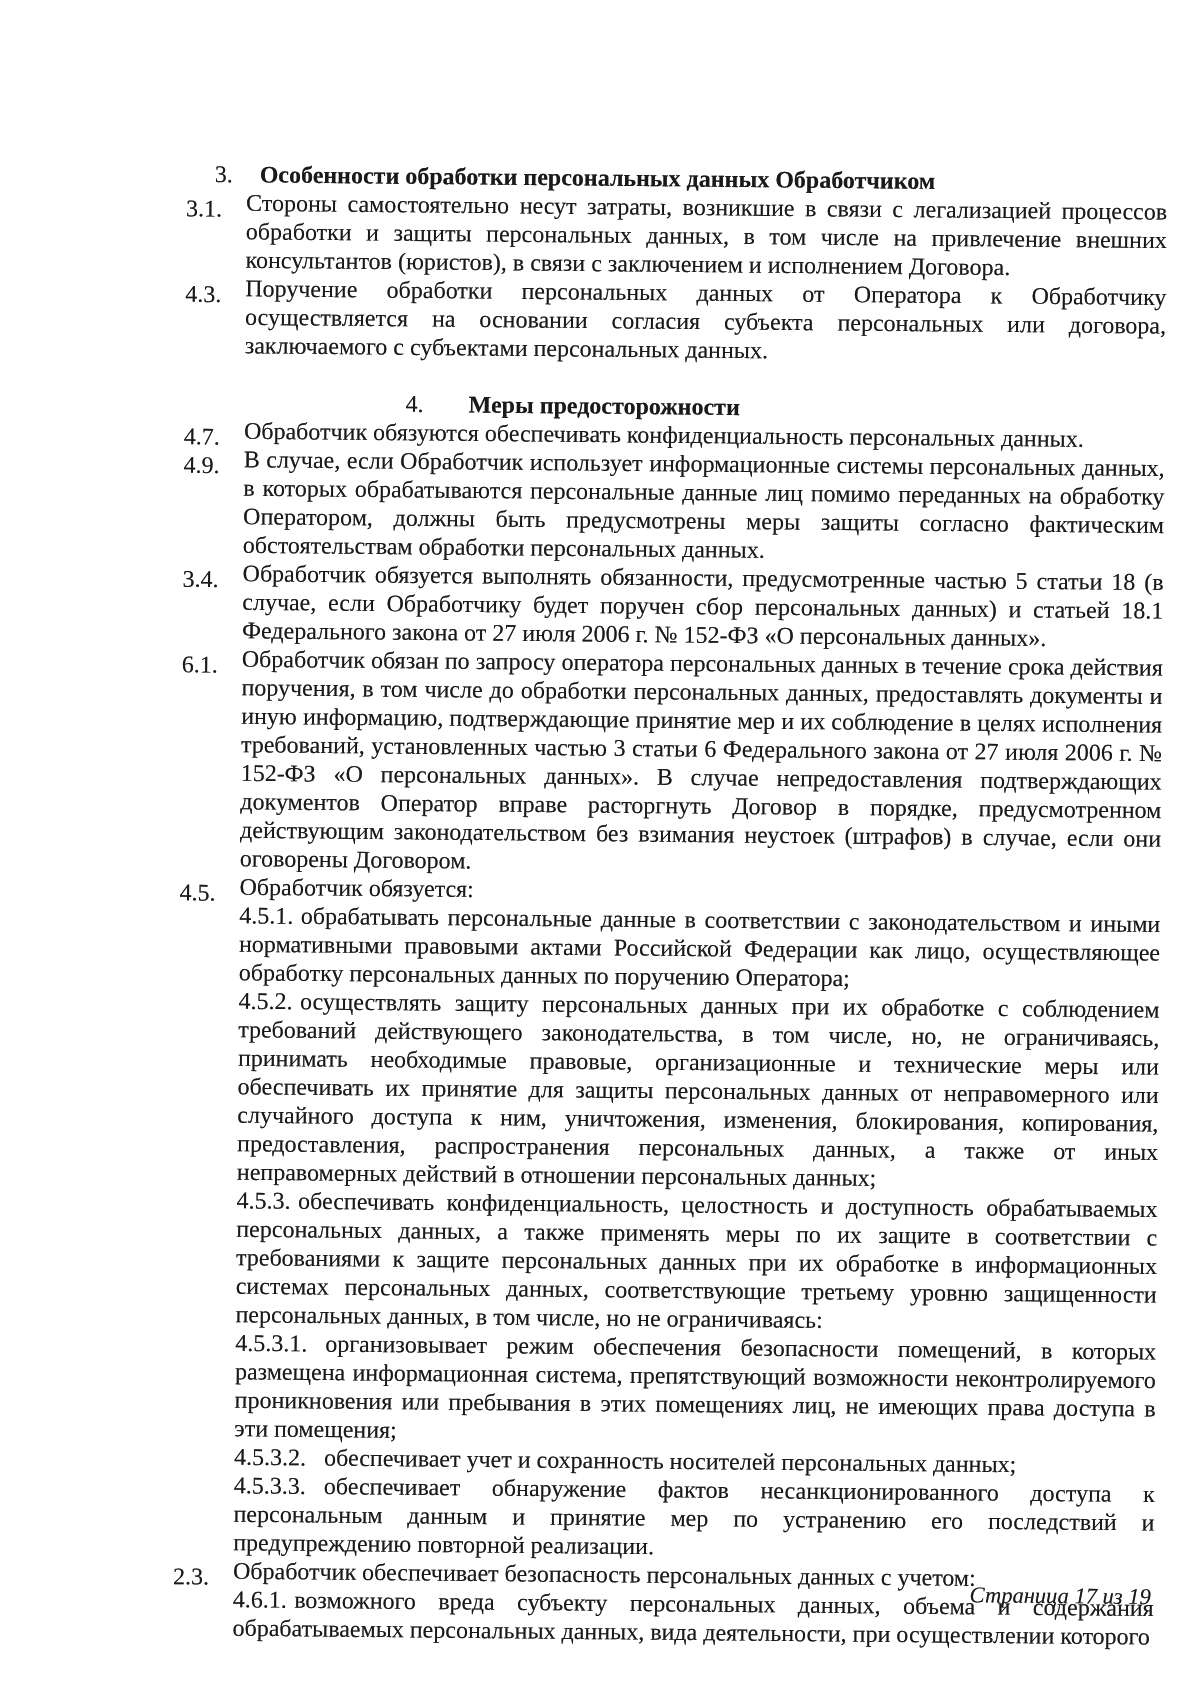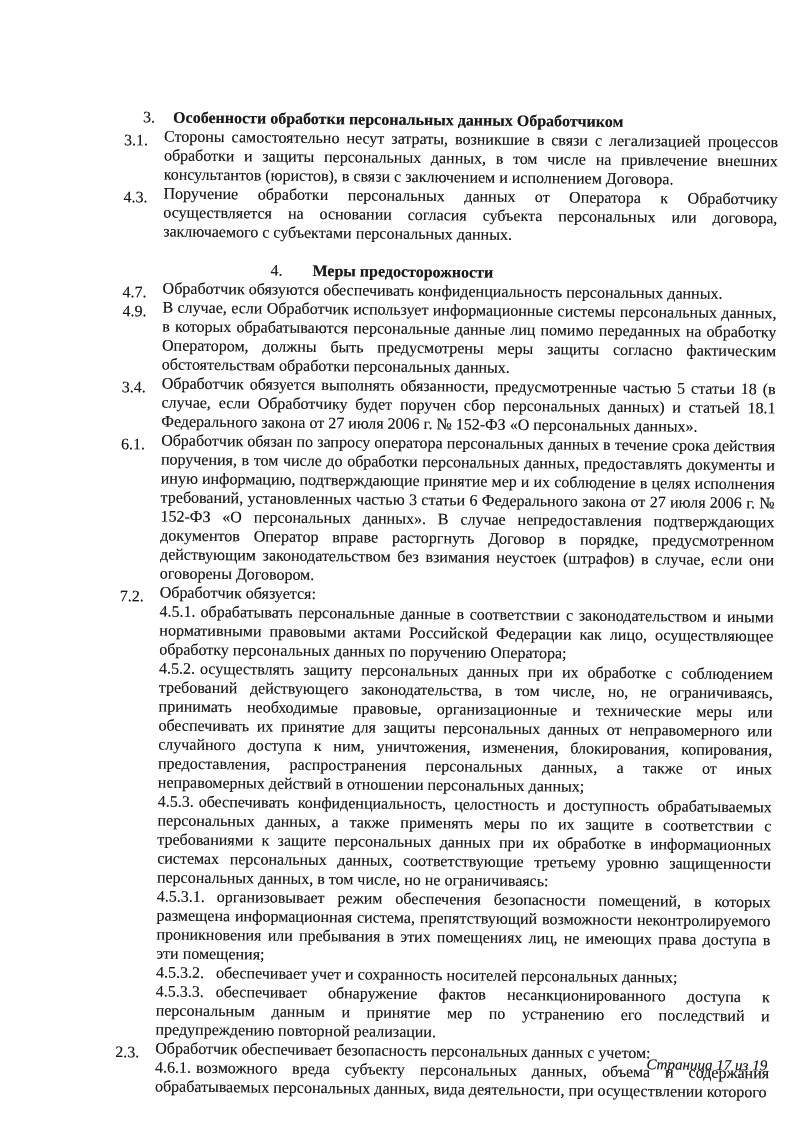--- a/index.html
+++ b/index.html
@@ -118,7 +118,7 @@
       </div>
 
       <div class="item">
-        <span class="inum">7.2.</span>
+        <span class="inum">4.5.</span>
         <p class="itext">Обработчик обязуется:</p>
         <p class="sub"><span class="snum">4.5.1.</span><span>обрабатывать персональные данные в соответствии с законодательством и иными нормативными правовыми актами Российской Федерации как лицо, осуществляющее обработку персональных данных по поручению Оператора;</span></p>
         <p class="sub"><span class="snum">4.5.2.</span><span>осуществлять защиту персональных данных при их обработке с соблюдением требований действующего законодательства, в том числе, но, не ограничиваясь, принимать необходимые правовые, организационные и технические меры или обеспечивать их принятие для защиты персональных данных от неправомерного или случайного доступа к ним, уничтожения, изменения, блокирования, копирования, предоставления, распространения персональных данных, а также от иных неправомерных действий в отношении персональных данных;</span></p>

